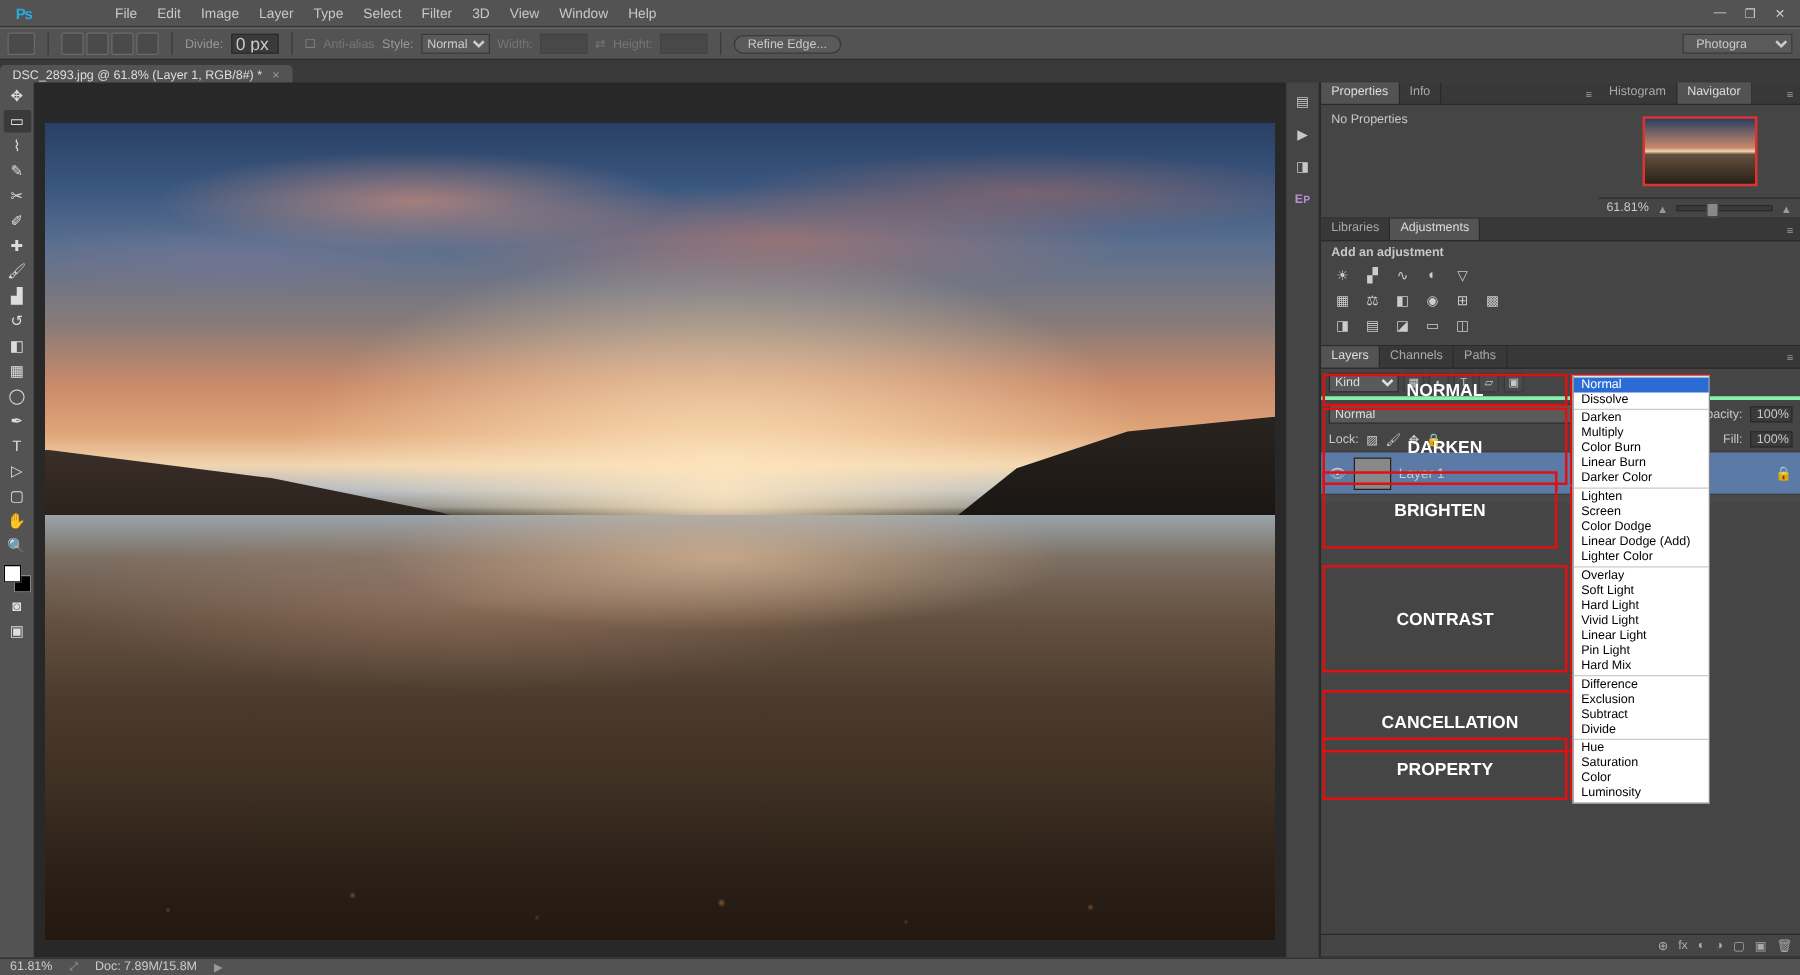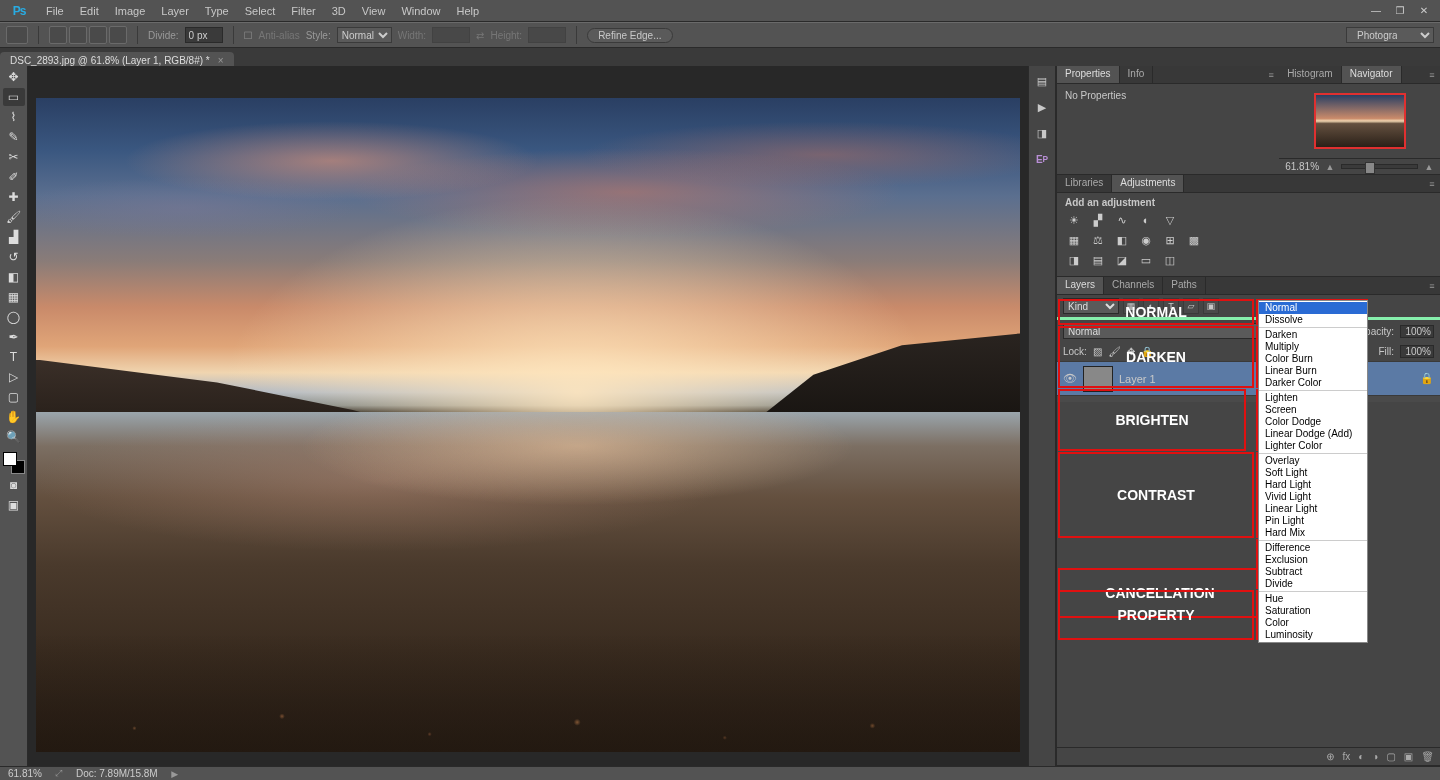--- a/index.html
+++ b/index.html
@@ -135,7 +135,7 @@
 
 <div class="menubar">
   <div class="ps-logo">Ps</div>
-  <div id="menuitems" style="display: flex;">
+  <div id="menuitems" style="display: flex; margin-left: 46px;">
       <div class="mitem">File</div>
       <div class="mitem">Edit</div>
       <div class="mitem">Image</div>

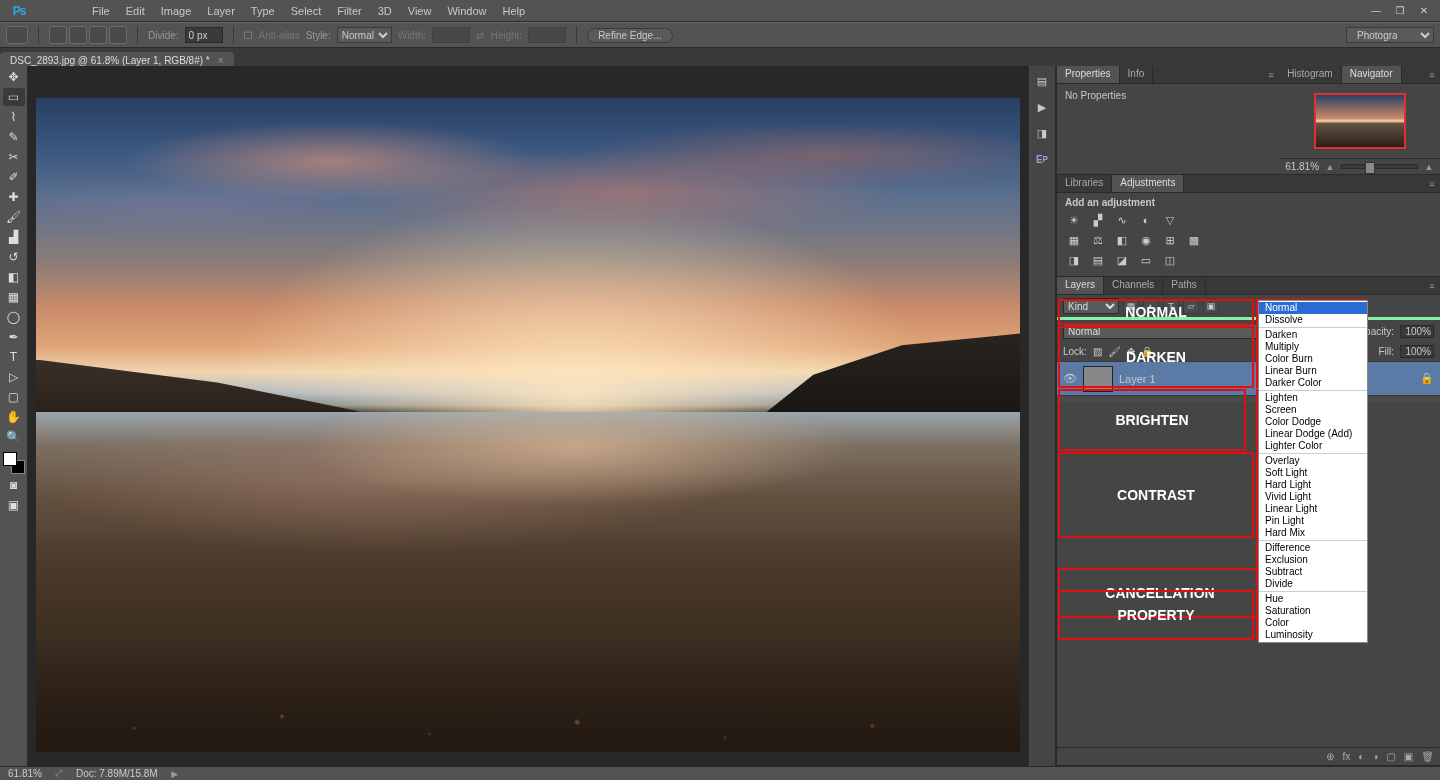--- a/index.html
+++ b/index.html
@@ -18,7 +18,7 @@
 .optbar .sep { width:1px; height:18px; background:#3a3a3a; margin:0 4px;}
 .optbar .grp { display:flex; gap:2px;}
 .optbar .btn { width:18px; height:18px; border:1px solid #6a6a6a; background:#4a4a4a; border-radius:2px;}
-.optbar input[type=text]{ width:38px; height:16px; background:#3a3a3a; border:1px solid #2a2a2a; color:#ccc; font-size:10px; padding:0 3px;}
+.optbar input[type=text]{ width:38px; height:16px; background:#3a3a3a; border:1px solid #2a2a2a; color:#ccc; font-size:14px; padding:0 3px;}
 .optbar select { height:16px; background:#5a5a5a; border:1px solid #3a3a3a; color:#ccc; font-size:10px;}
 .optbar .lbl { color:#999; }
 .optbar .edgebtn { padding:1px 10px; background:#5a5a5a; border:1px solid #3a3a3a; border-radius:8px; font-size:10px;}

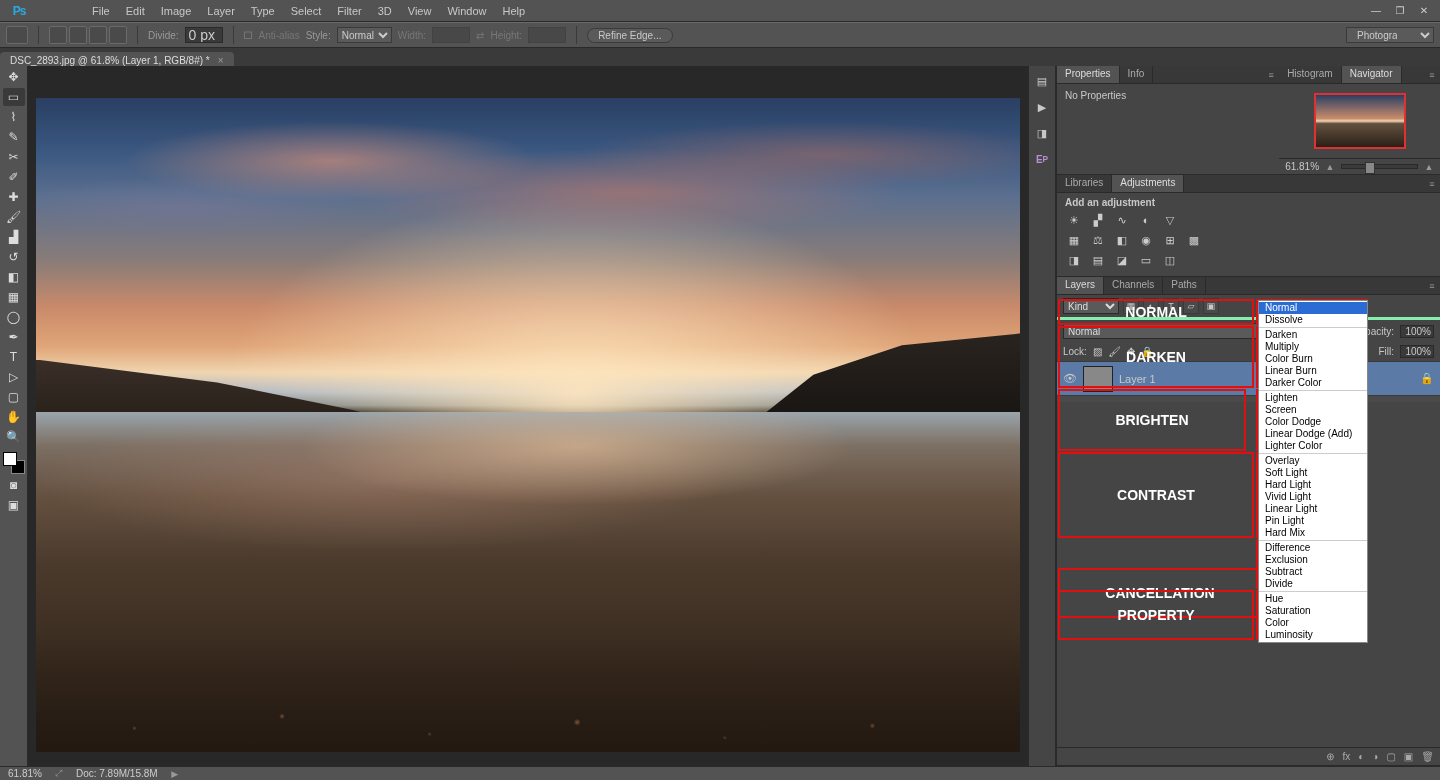--- a/index.html
+++ b/index.html
@@ -357,7 +357,7 @@
     <div class="annot" style="left: 1256px; width: 112px; top: 299px; height: 26px; justify-content: flex-start;"></div>
     <div class="annot" style="left: 1058px; width: 196px; top: 326px; height: 62px;">DARKEN</div>
     <div class="annot" style="left: 1256px; width: 112px; top: 326px; height: 62px; justify-content: flex-start;"></div>
-    <div class="annot" style="left: 1058px; width: 188px; top: 389px; height: 62px;">BRIGHTEN</div>
+    <div class="annot" style="left: 1058px; width: 188px; top: 377px; height: 62px;">BRIGHTEN</div>
     <div class="annot" style="left: 1256px; width: 112px; top: 389px; height: 62px; justify-content: flex-start;"></div>
     <div class="annot" style="left: 1058px; width: 196px; top: 452px; height: 86px;">CONTRAST</div>
     <div class="annot" style="left: 1256px; width: 112px; top: 452px; height: 86px; justify-content: flex-start;"></div>

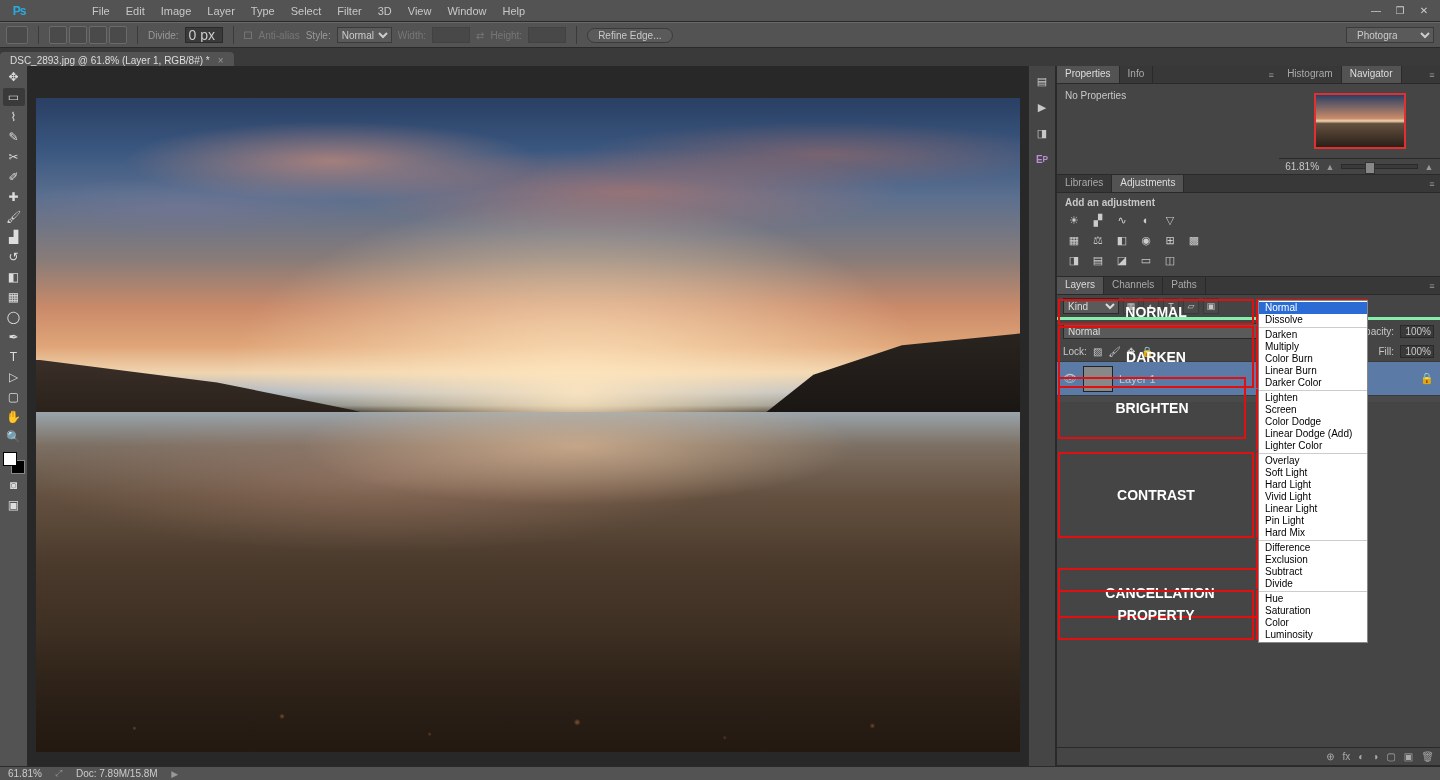--- a/index.html
+++ b/index.html
@@ -361,7 +361,7 @@
     <div class="annot" style="left: 1256px; width: 112px; top: 389px; height: 62px; justify-content: flex-start;"></div>
     <div class="annot" style="left: 1058px; width: 196px; top: 452px; height: 86px;">CONTRAST</div>
     <div class="annot" style="left: 1256px; width: 112px; top: 452px; height: 86px; justify-content: flex-start;"></div>
-    <div class="annot" style="left: 1058px; width: 204px; top: 568px; height: 50px;">CANCELLATION</div>
+    <div class="annot" style="left: 1058px; width: 204px; top: 552px; height: 50px;">CANCELLATION</div>
     <div class="annot" style="left: 1256px; width: 112px; top: 539px; height: 50px; justify-content: flex-start;"></div>
     <div class="annot" style="left: 1058px; width: 196px; top: 590px; height: 50px;">PROPERTY</div>
     <div class="annot" style="left: 1256px; width: 112px; top: 590px; height: 50px; justify-content: flex-start;"></div>

